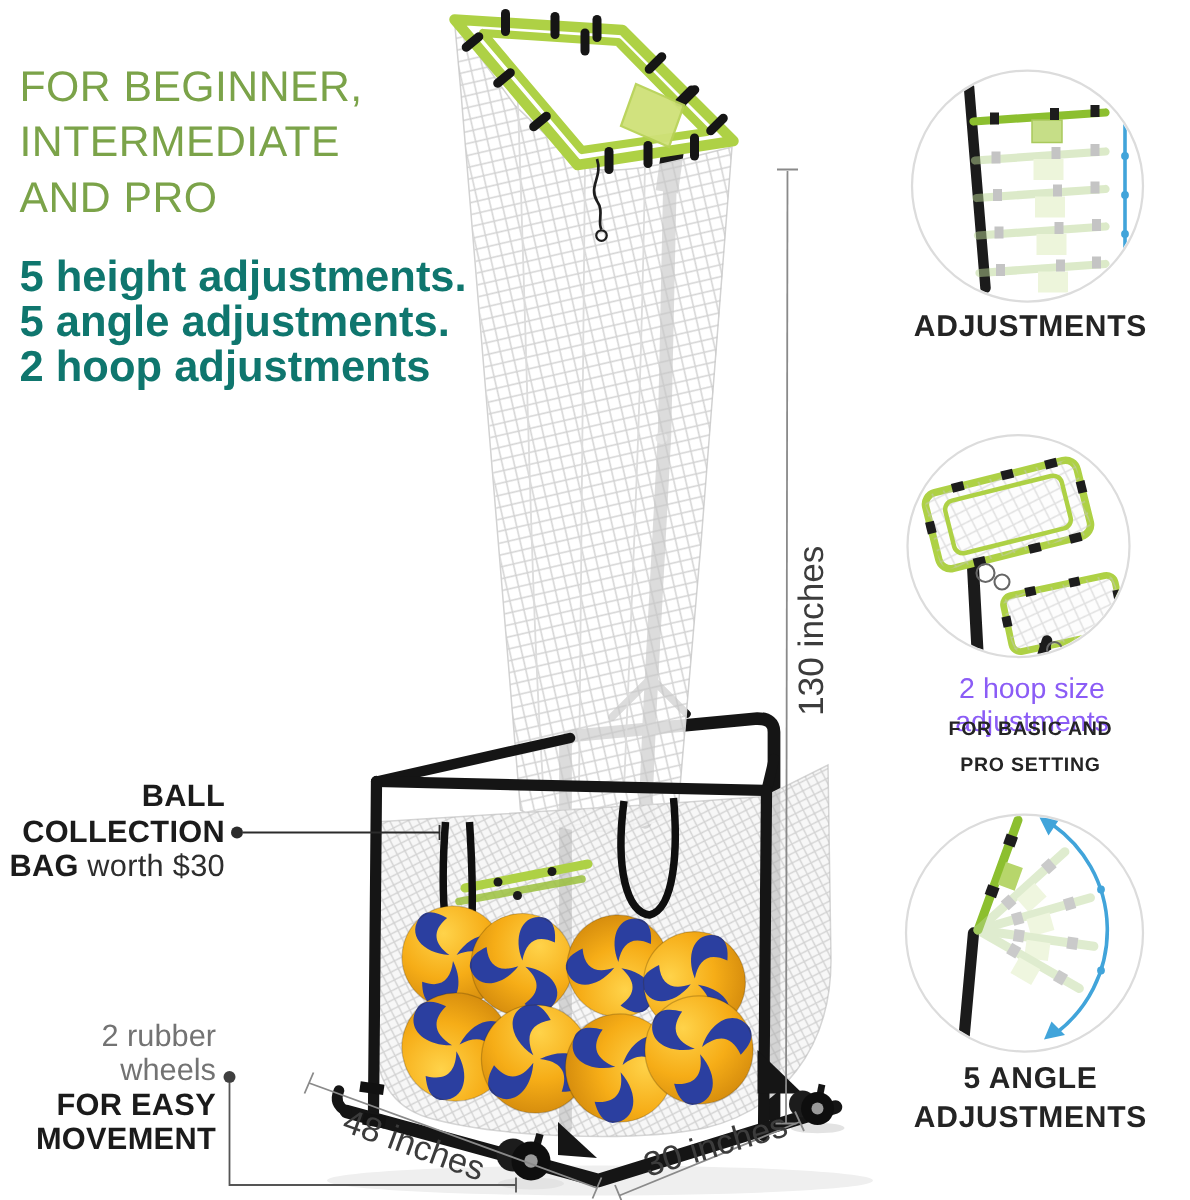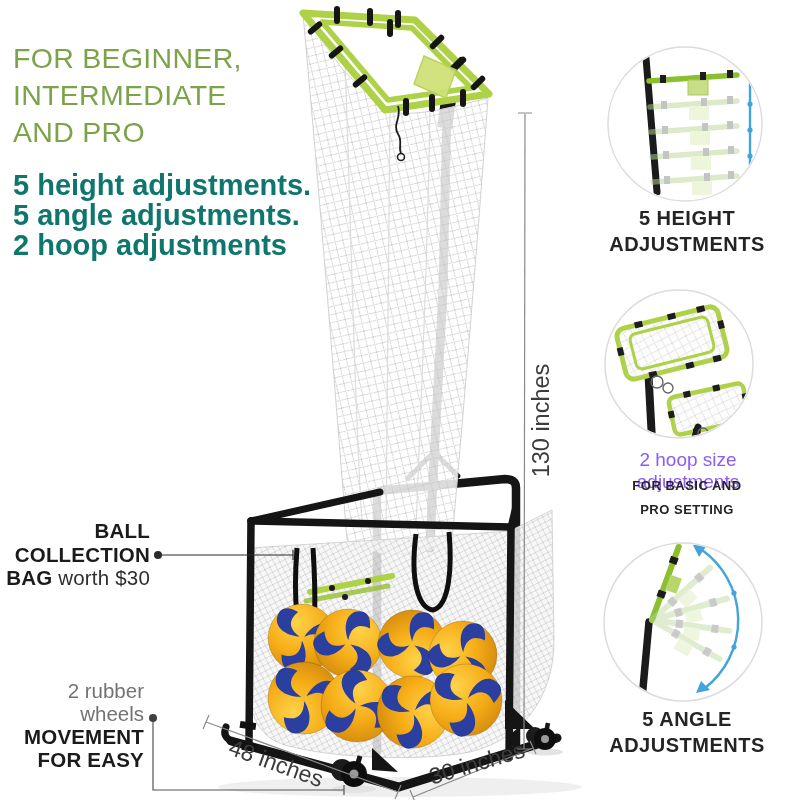--- a/index.html
+++ b/index.html
@@ -354,7 +354,6 @@
 <div class="abs dim dim-d">30 inches</div>
 
 <div class="abs feat f1">
-  <div>5 HEIGHT</div>
   <div>ADJUSTMENTS</div>
 </div>
 

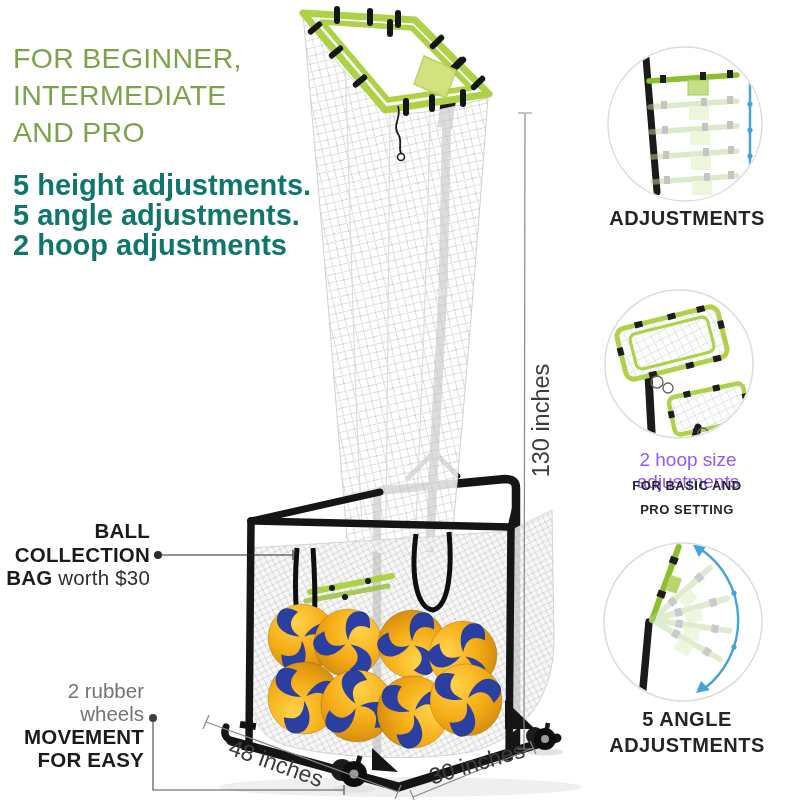--- a/index.html
+++ b/index.html
@@ -345,8 +345,8 @@
 
 <div class="abs co-wheels">
   <div class="l1">2 rubber wheels</div>
+  <div class="b">FOR EASY</div>
   <div class="b">MOVEMENT</div>
-  <div class="b">FOR EASY</div>
 </div>
 
 <div class="abs dim dim-h">130 inches</div>

